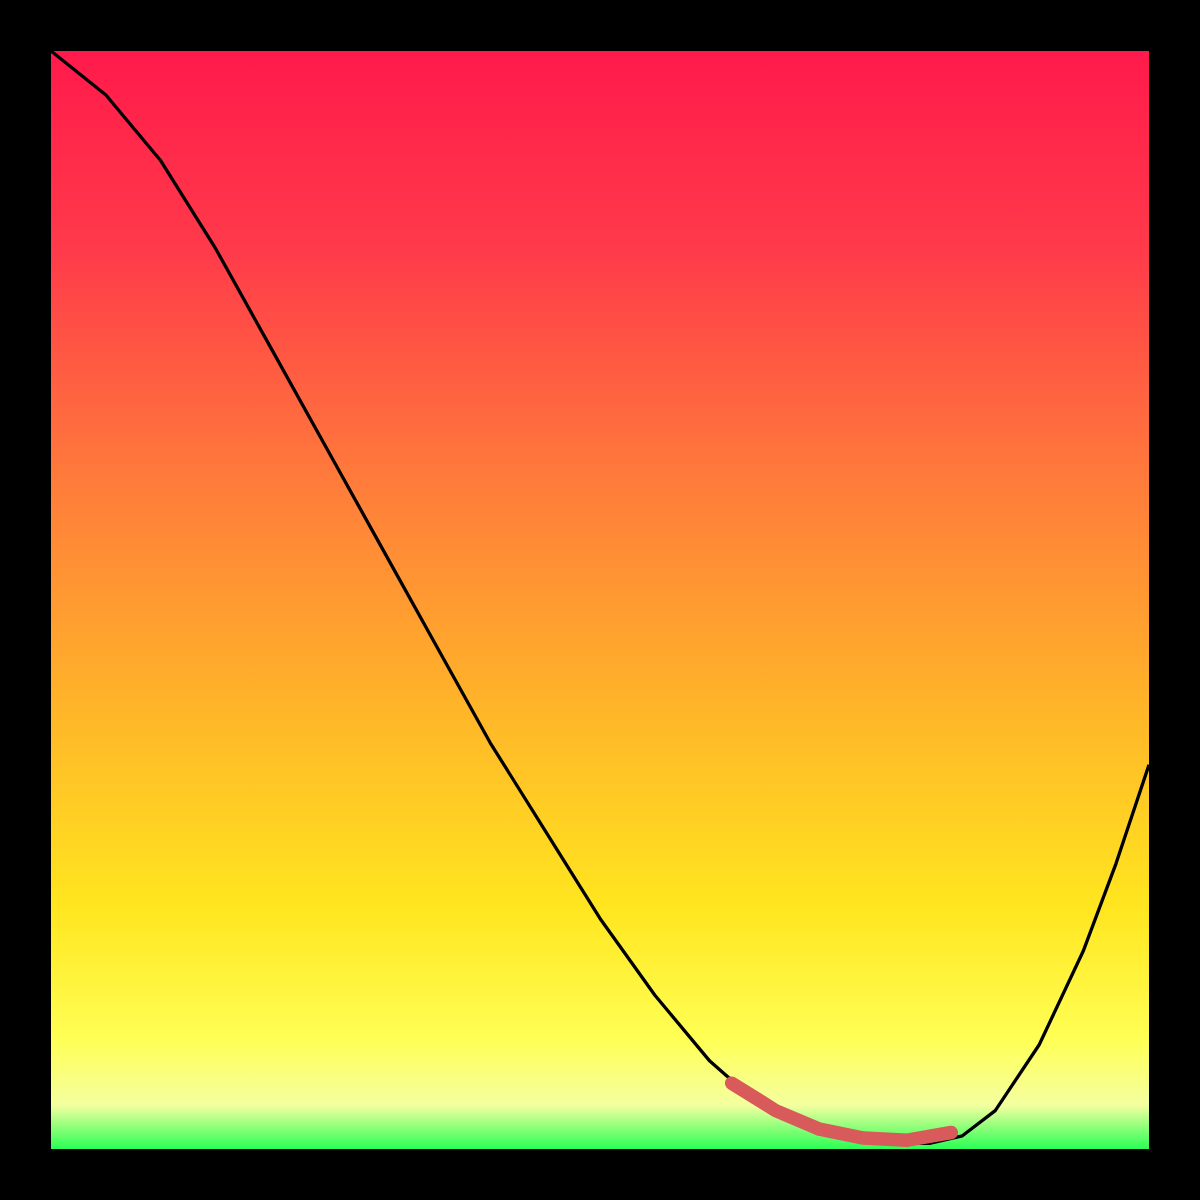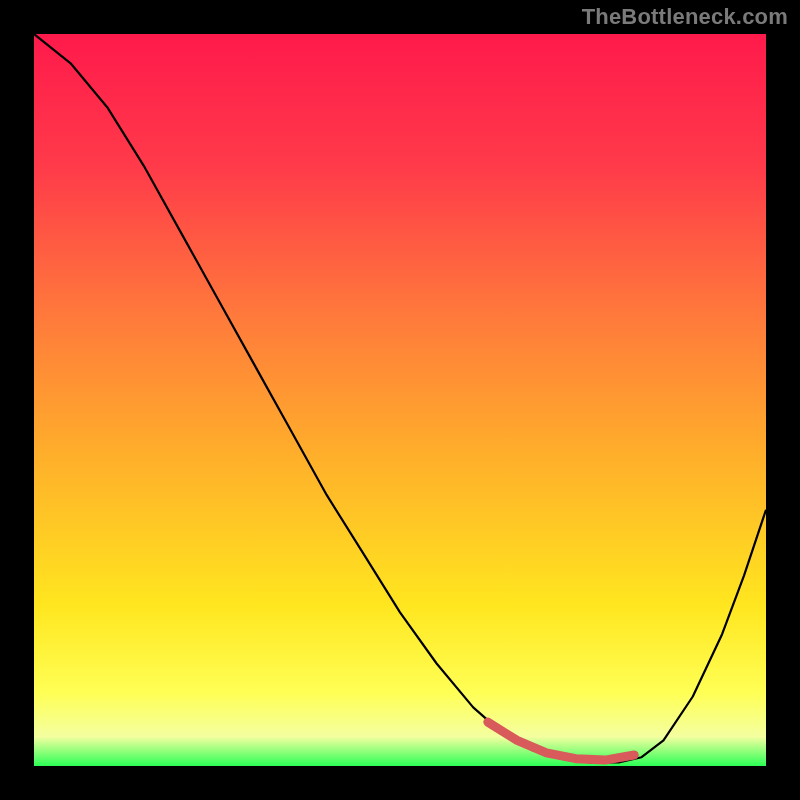--- a/index.html
+++ b/index.html
@@ -39,7 +39,6 @@
 <body>
 <div class="container">
 
-  <div class="watermark">TheBottleneck.com</div>
 
   <div class="plot-area">
     <svg width="732" height="732" viewBox="0 0 732 732">

